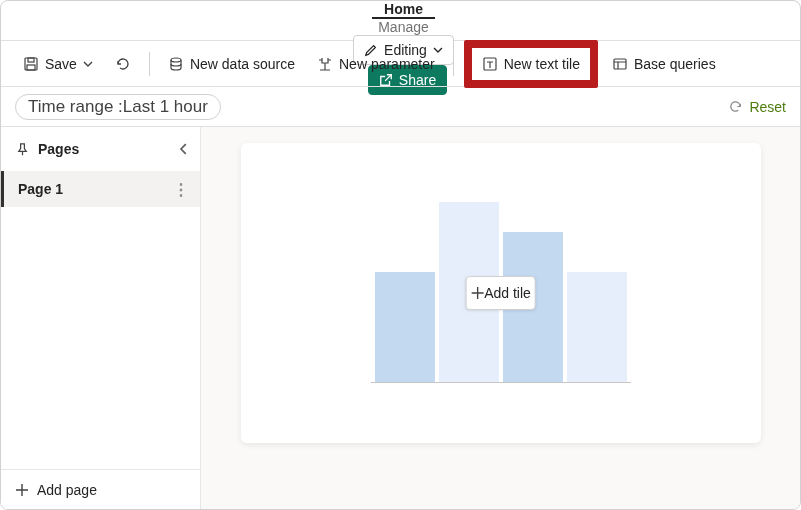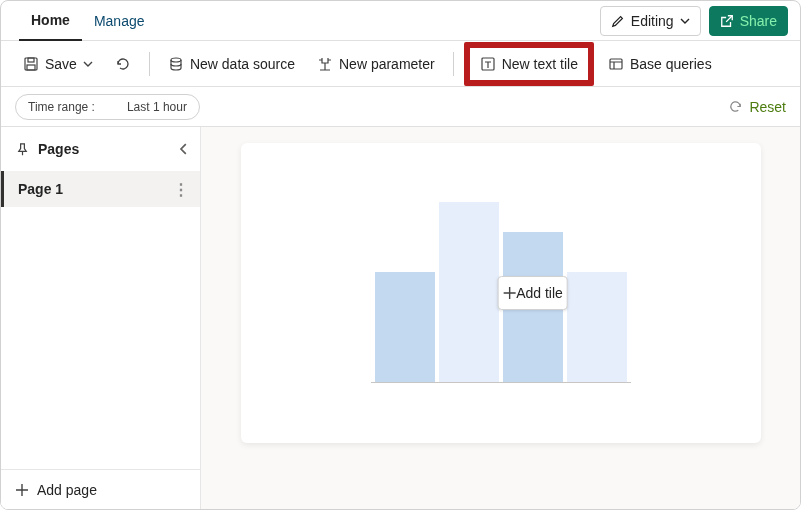--- a/index.html
+++ b/index.html
@@ -22,6 +22,7 @@
   height: 40px;
   padding: 0 12px 0 18px;
   border-bottom: 1px solid #e0e0e0;
+  flex-direction: column;
 }
 .tab {
   padding: 0 12px;

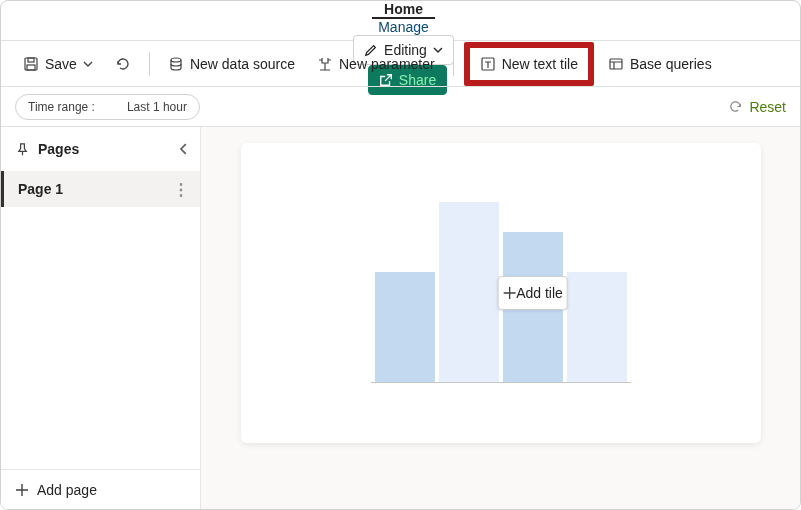--- a/index.html
+++ b/index.html
@@ -30,7 +30,7 @@
   display: flex;
   align-items: center;
   cursor: pointer;
-  color: #0c4a6e;
+  color: #737373;
 }
 .tab.active {
   font-weight: 600;

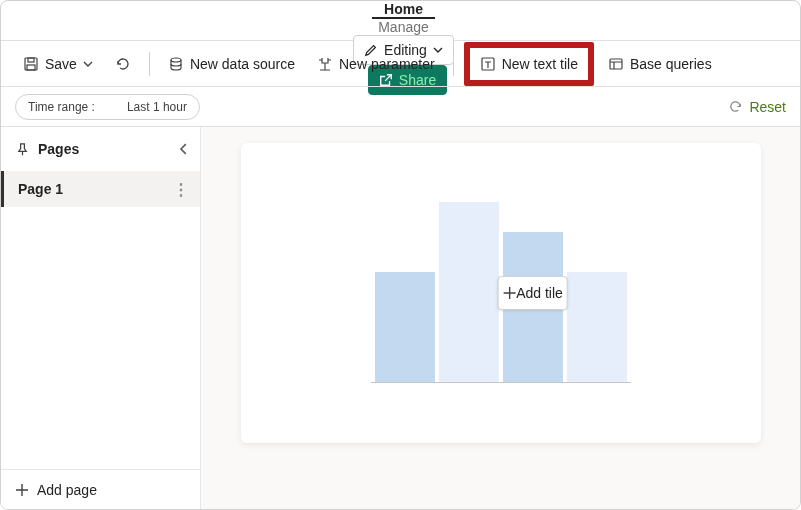--- a/index.html
+++ b/index.html
@@ -83,7 +83,7 @@
   margin: 0 4px;
 }
 .highlight-box {
-  border: 6px solid #b91c1c;
+  border: 8px solid #b91c1c;
   border-radius: 2px;
   padding: 0 2px;
 }

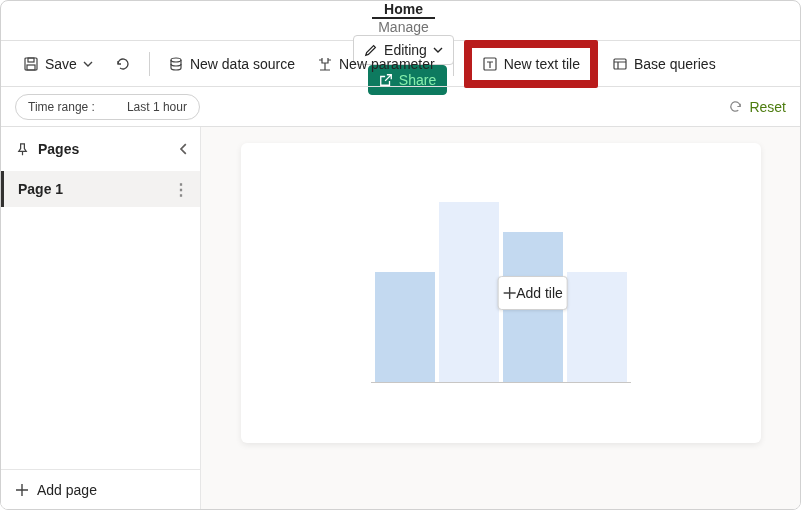--- a/index.html
+++ b/index.html
@@ -52,7 +52,7 @@
 }
 .btn.primary {
   background: #0d7a5f;
-  color: #86efac;
+  color: #ffffff;
   border-color: #0d7a5f;
 }
 .btn.primary svg { stroke: #fff; }

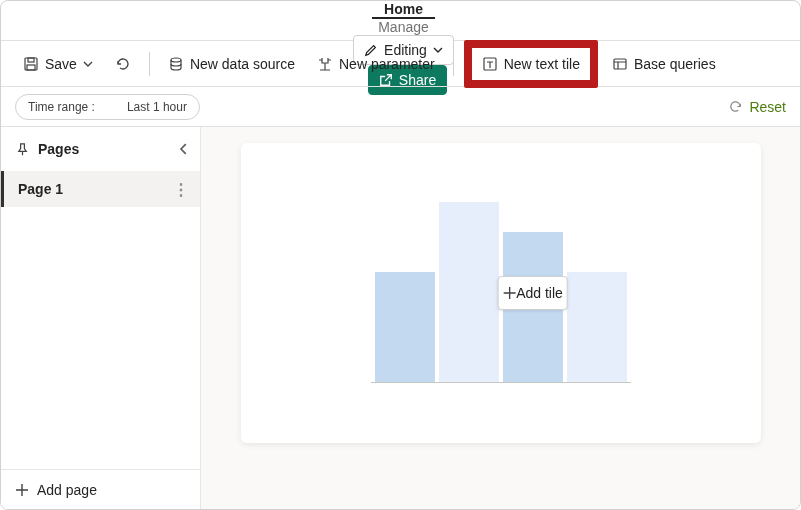--- a/index.html
+++ b/index.html
@@ -102,10 +102,9 @@
   padding: 0 12px;
   border: 1px solid #d1d1d1;
   border-radius: 14px;
-  font-size: 12px;
+  font-size: 17px;
   color: #424242;
   cursor: pointer;
-  gap: 32px;
 }
 .reset {
   display: inline-flex;

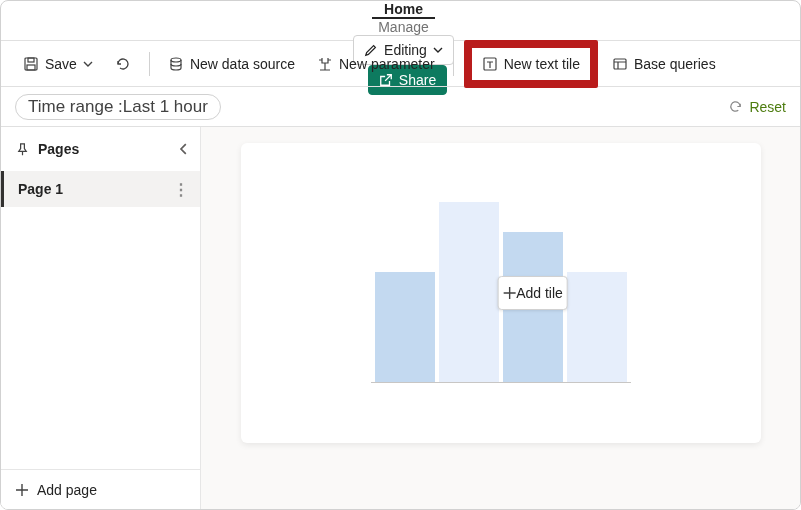--- a/index.html
+++ b/index.html
@@ -212,7 +212,6 @@
   border-radius: 4px;
   cursor: pointer;
   box-shadow: 0 1px 3px rgba(0,0,0,0.1);
-  margin-left: 32px;
 }
 svg { display: block; }
 .chev { width: 10px; height: 10px; }

